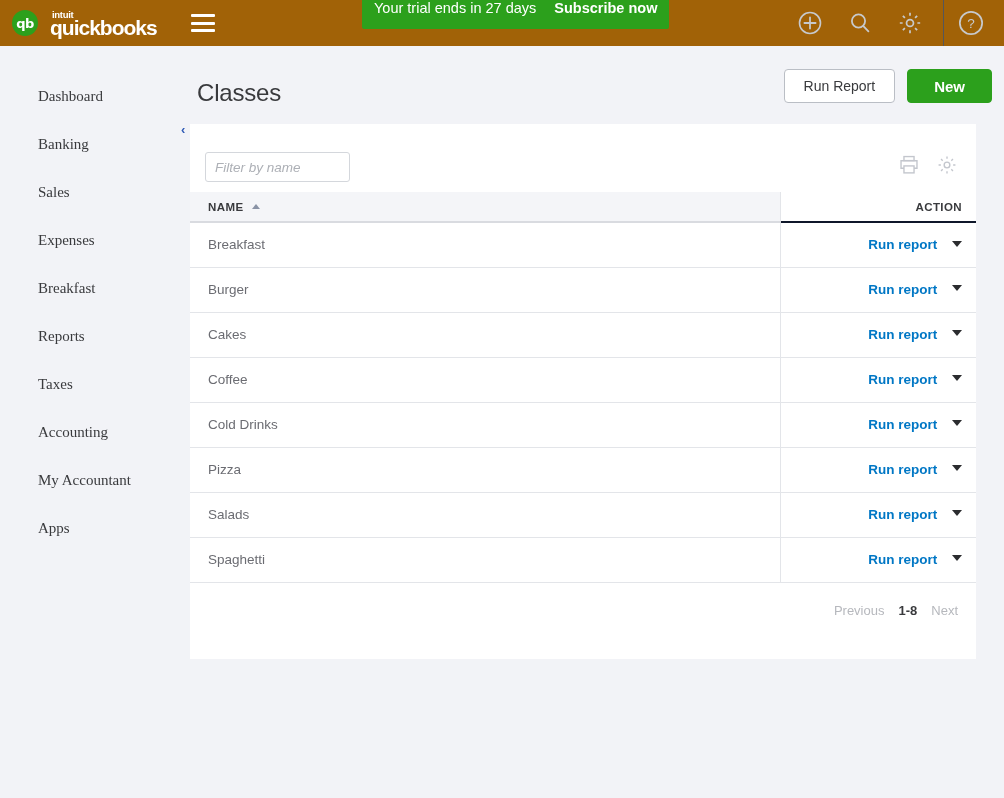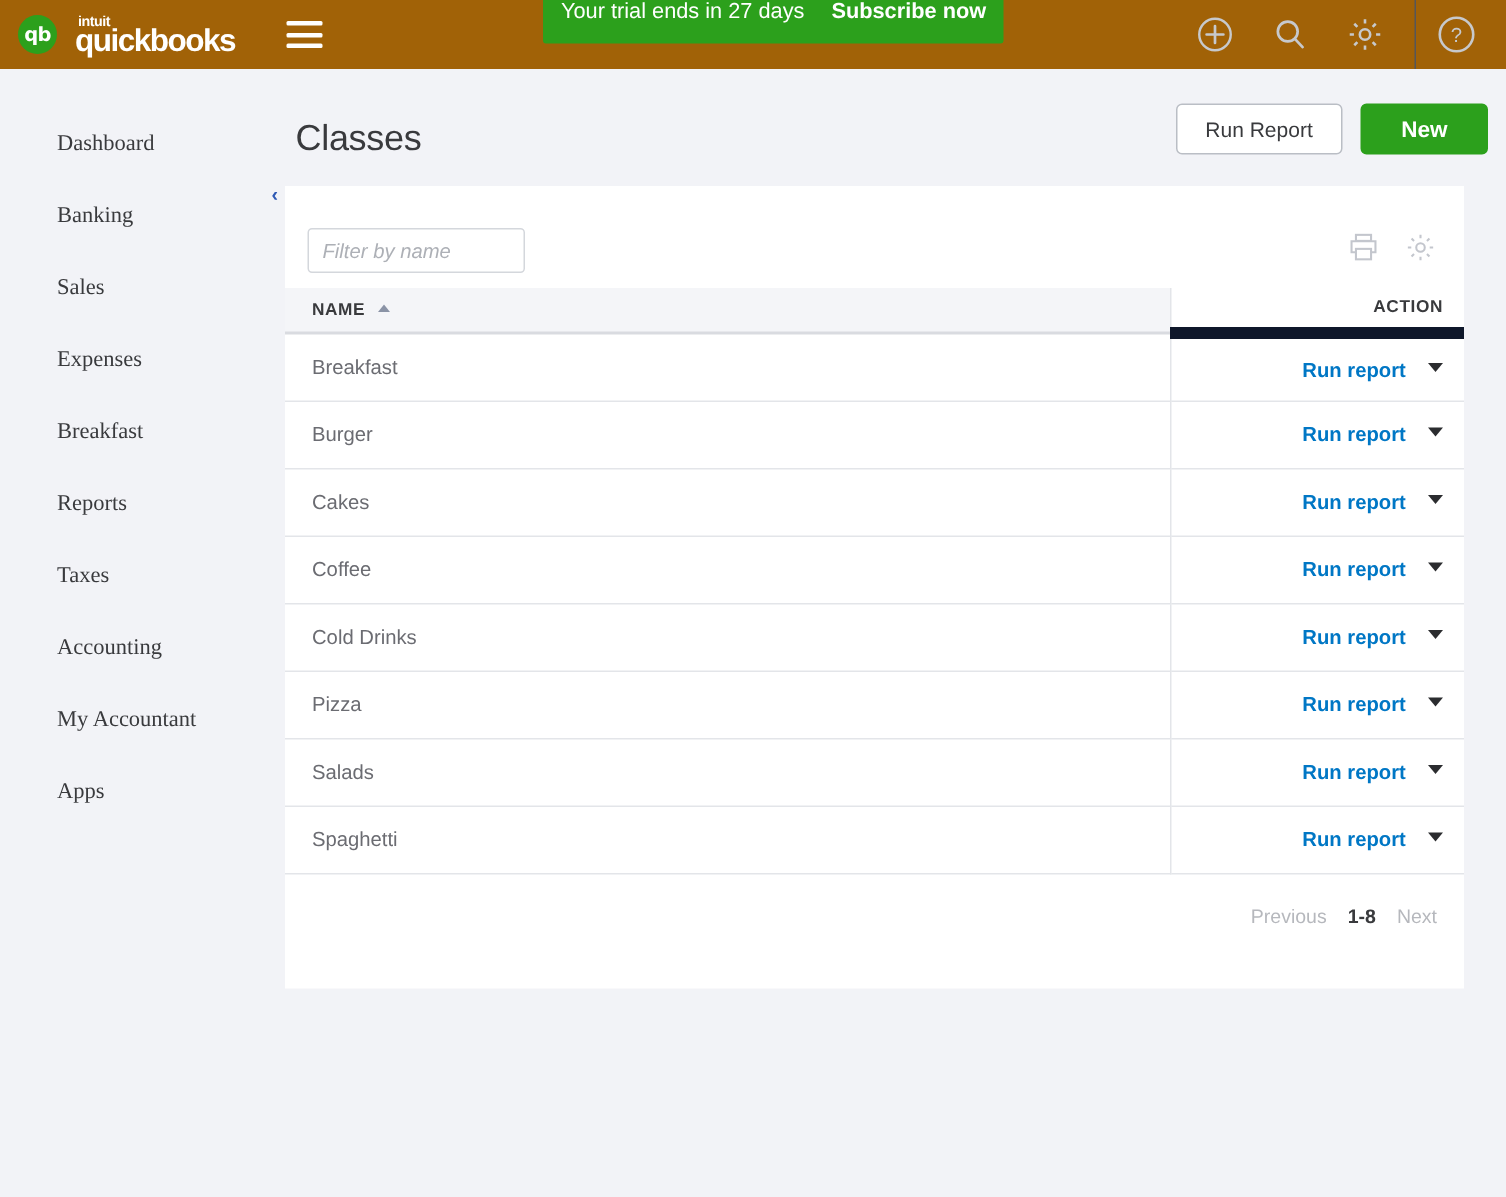--- a/index.html
+++ b/index.html
@@ -155,7 +155,7 @@
   th.col-name { text-align: left; padding-left: 18px; width: 590px;
     border-right: 1px solid #e3e5e9; }
   th.col-action { text-align: right; padding-right: 14px; background: #fff;
-    border-bottom: 8px solid #0f172a; }
+    border-bottom: 2px solid #0f172a; }
   .sort-caret {
     display: inline-block; margin-left: 5px;
     width: 0; height: 0; vertical-align: middle;

